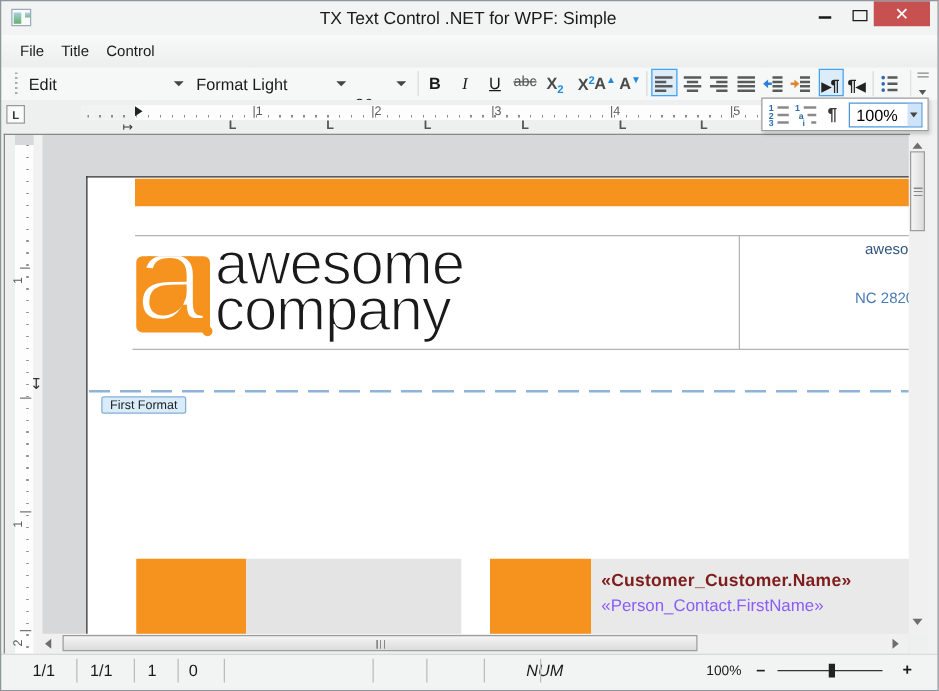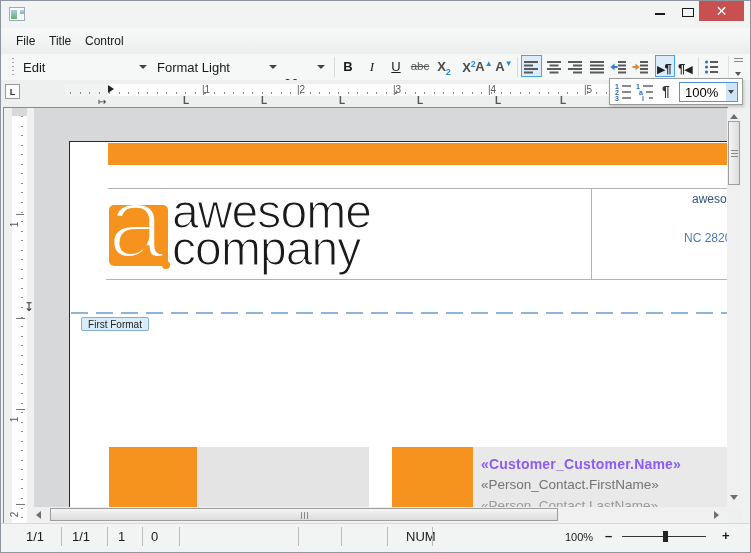--- a/index.html
+++ b/index.html
@@ -94,6 +94,7 @@
       <div class="g1"></div>
       <div class="g2"></div>
     </div>
+  <div class="abs" id="title">TX Text Control .NET for WPF: Simple</div>
   <div class="abs" id="btn-min"></div>
   <div class="abs" id="btn-max"></div>
   <div class="abs" id="btn-close">✕</div>

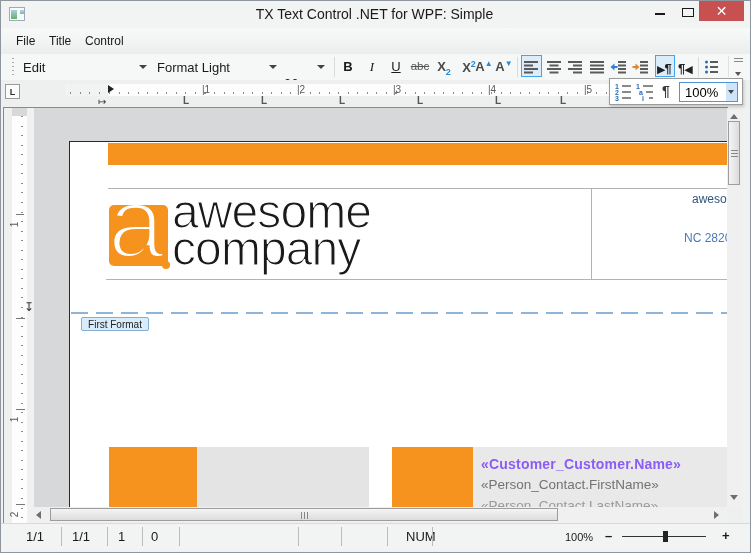--- a/index.html
+++ b/index.html
@@ -60,7 +60,7 @@
 #row2g1{left:127px;top:305px;width:172px;height:62px;background:#e4e4e4;}
 #row2b{left:322px;top:305px;width:81px;height:62px;}
 #row2g2{left:403px;top:305px;width:256px;height:62px;background:#e9e9e9;}
-#mf1{left:411px;top:314px;font-size:14px;letter-spacing:0.2px;font-weight:bold;color:#8b5cf6;}
+#mf1{left:411px;top:314px;font-size:14px;letter-spacing:0.2px;font-weight:bold;color:#7f1d1d;}
 #mf2{left:411px;top:335px;font-size:13.5px;color:#737373;}
 #mf3{left:411px;top:356px;font-size:13.5px;color:#9a9a9a;}
 

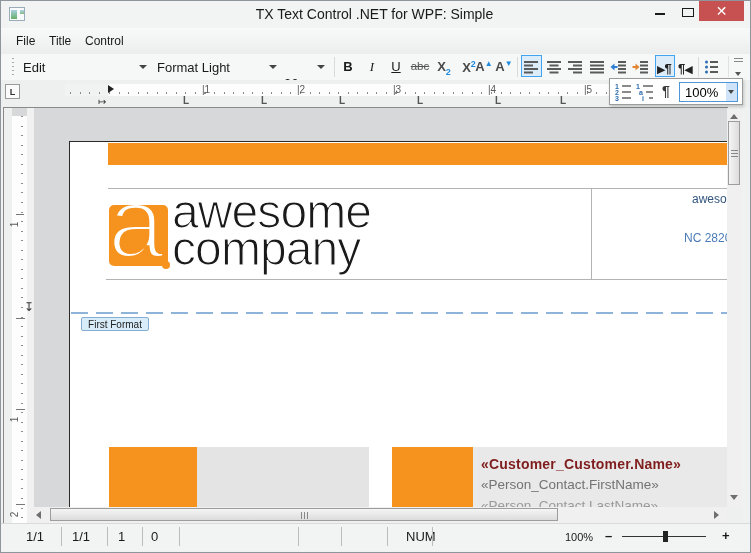--- a/index.html
+++ b/index.html
@@ -61,7 +61,7 @@
 #row2b{left:322px;top:305px;width:81px;height:62px;}
 #row2g2{left:403px;top:305px;width:256px;height:62px;background:#e9e9e9;}
 #mf1{left:411px;top:314px;font-size:14px;letter-spacing:0.2px;font-weight:bold;color:#7f1d1d;}
-#mf2{left:411px;top:335px;font-size:13.5px;color:#737373;}
+#mf2{left:411px;top:335px;font-size:13.5px;color:#8b5cf6;}
 #mf3{left:411px;top:356px;font-size:13.5px;color:#9a9a9a;}
 
 #vsb{left:727px;top:108px;width:15px;height:399px;background:#f0f0f0;}

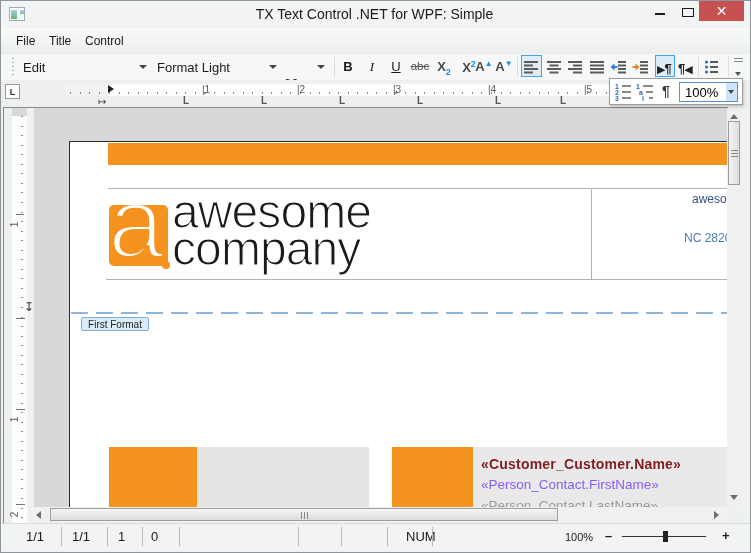--- a/index.html
+++ b/index.html
@@ -249,7 +249,6 @@
       <div class="abs" id="row2g2"></div>
       <div class="abs" id="mf1">«Customer_Customer.Name»</div>
       <div class="abs" id="mf2">«Person_Contact.FirstName»</div>
-      <div class="abs" id="mf3">«Person_Contact.LastName»</div>
     </div>
   </div>
 

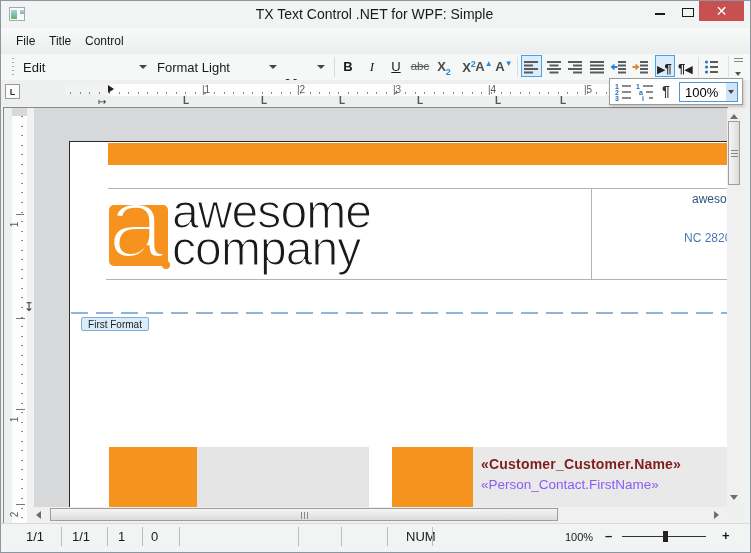--- a/index.html
+++ b/index.html
@@ -280,7 +280,7 @@
   <div class="abs ssep" style="left:298px;top:527px;"></div>
   <div class="abs ssep" style="left:341px;top:527px;"></div>
   <div class="abs ssep" style="left:387px;top:527px;"></div>
-  <div class="abs stext" style="left:406px;top:529px;">NUM</div>
+  <div class="abs stext" style="left:421px;top:529px;font-style:italic;">NUM</div>
   <div class="abs ssep" style="left:432px;top:527px;"></div>
   <div class="abs stext" style="left:565px;top:531px;font-size:11px;">100%</div>
   <div class="abs stext" style="left:605px;top:528px;font-weight:bold;">–</div>

